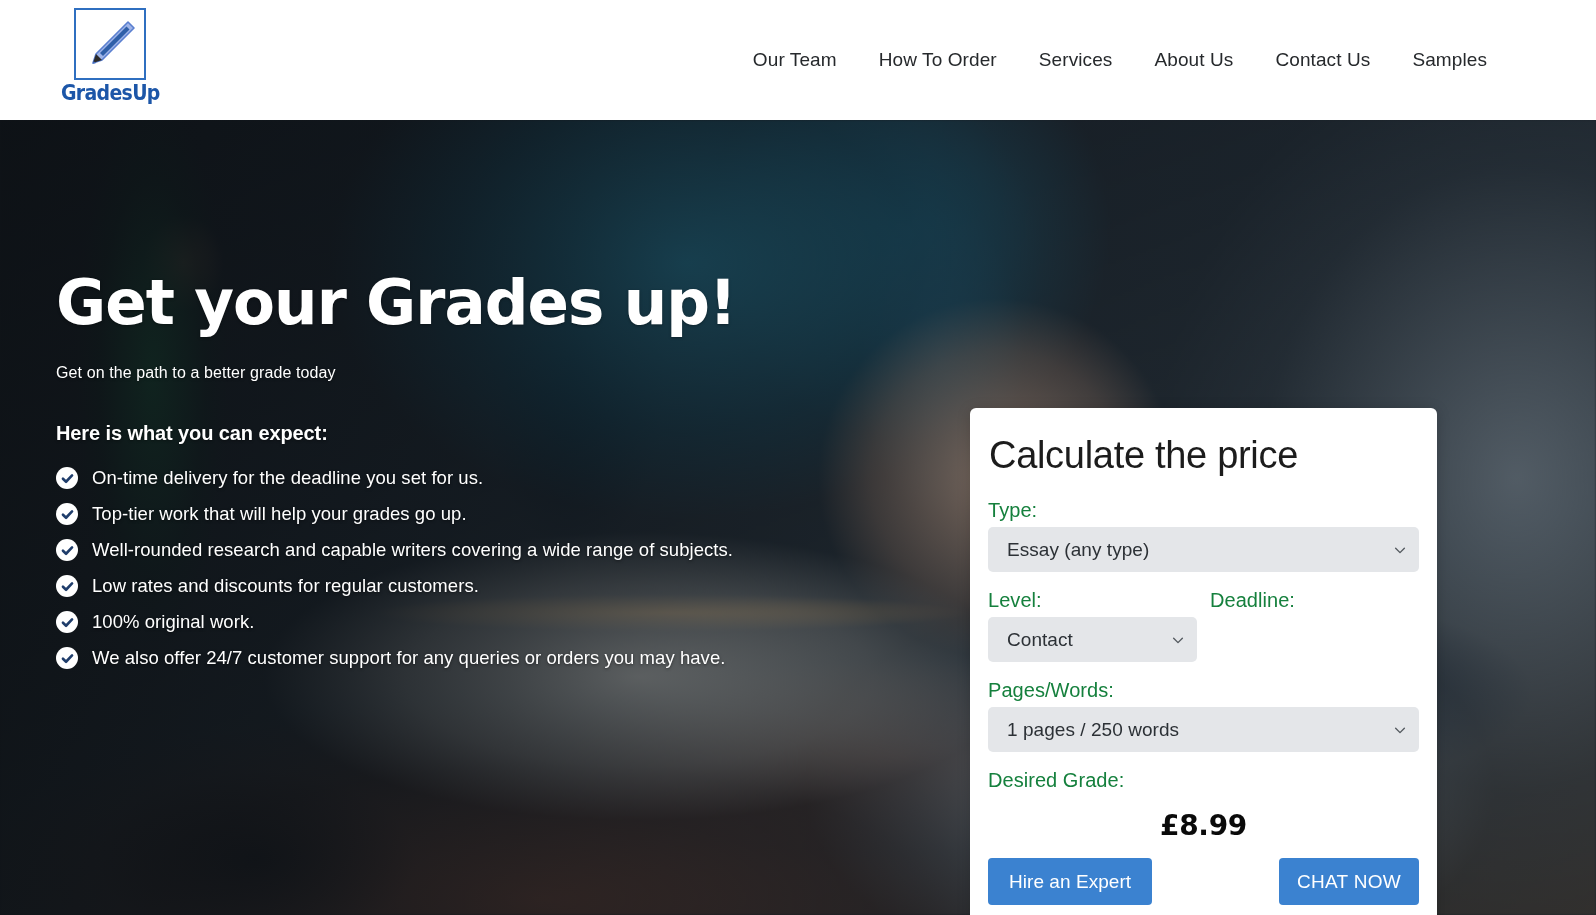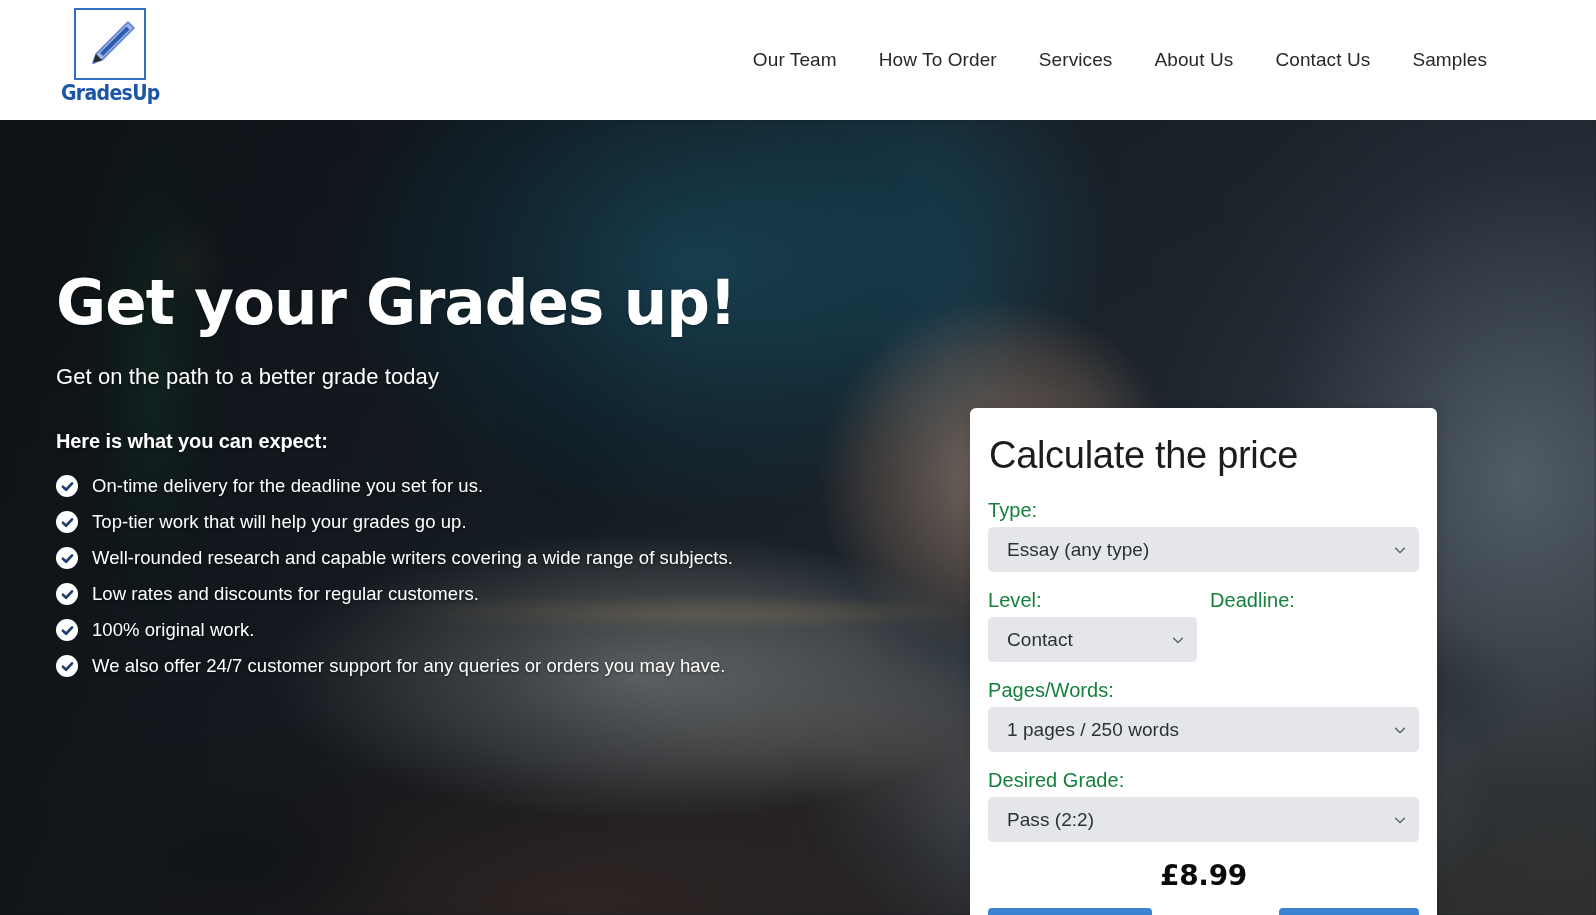--- a/index.html
+++ b/index.html
@@ -152,7 +152,7 @@
 
   .hero-sub {
     margin-top: 28px;
-    font-size: 22px;
+    font-size: 16px;
     font-weight: 400;
     color: #ffffff;
     letter-spacing: 0.1px;

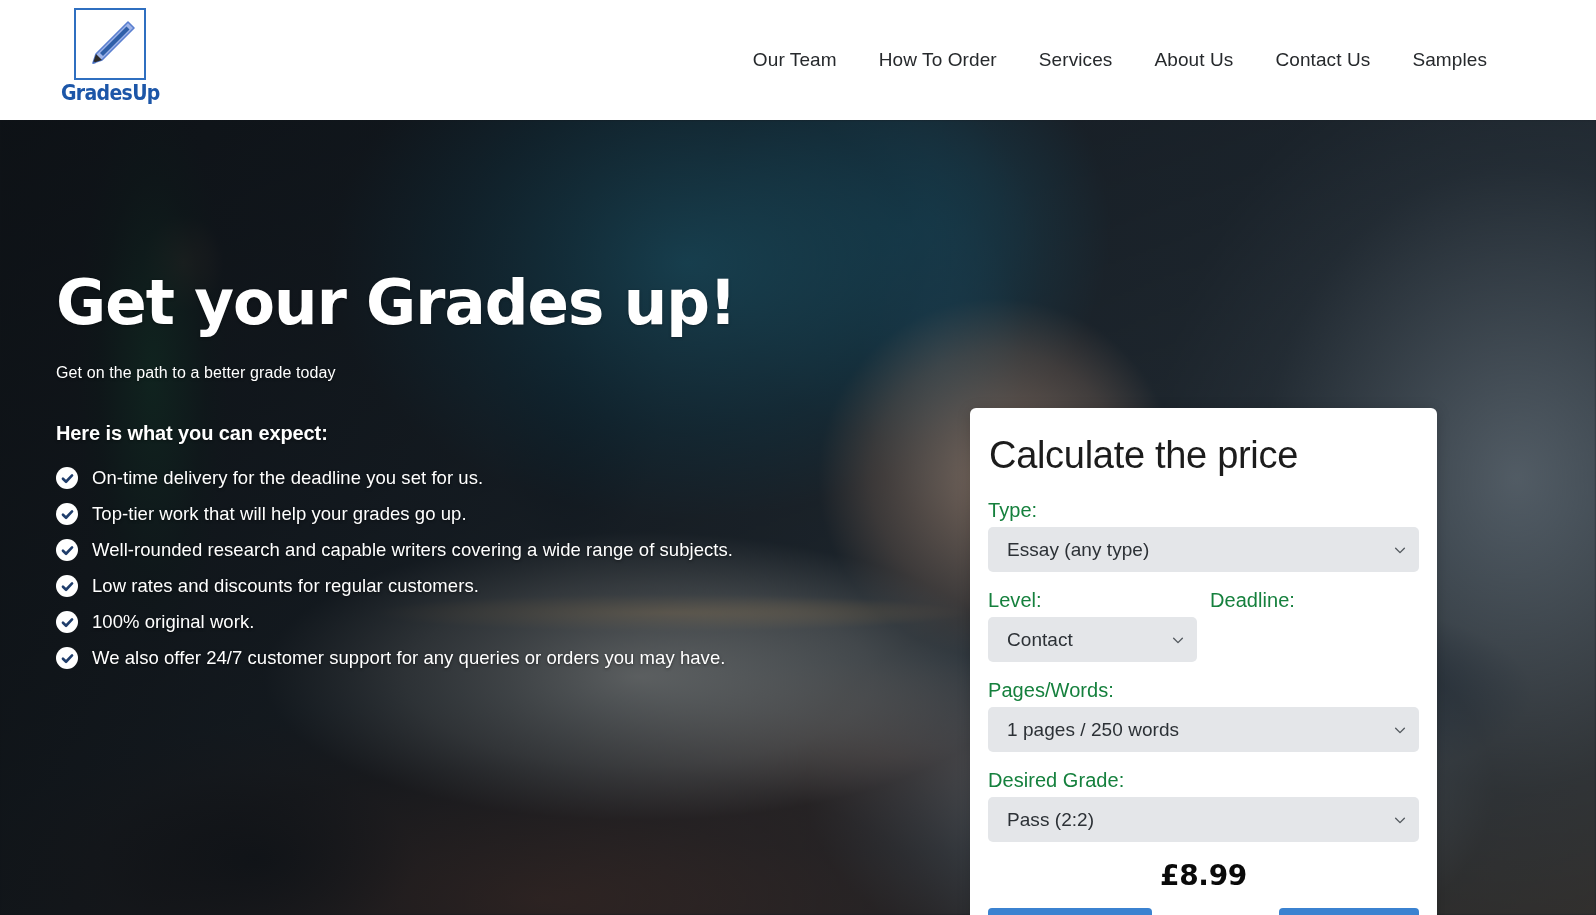--- a/index.html
+++ b/index.html
@@ -453,12 +453,6 @@
 
       <div class="field">
         <label class="field-label">Desired Grade:</label>
-        <div class="select-box">
-          <span class="select-value">Pass (2:2)</span>
-          <svg class="chevron-down-icon" viewBox="0 0 16 16">
-              <path d="M3 6 L8 11 L13 6" fill="none" stroke="#555b60" stroke-width="1.6" stroke-linecap="round" stroke-linejoin="round"></path>
-            </svg>
-        </div>
       </div>
 
       <div class="price">£8.99</div>

